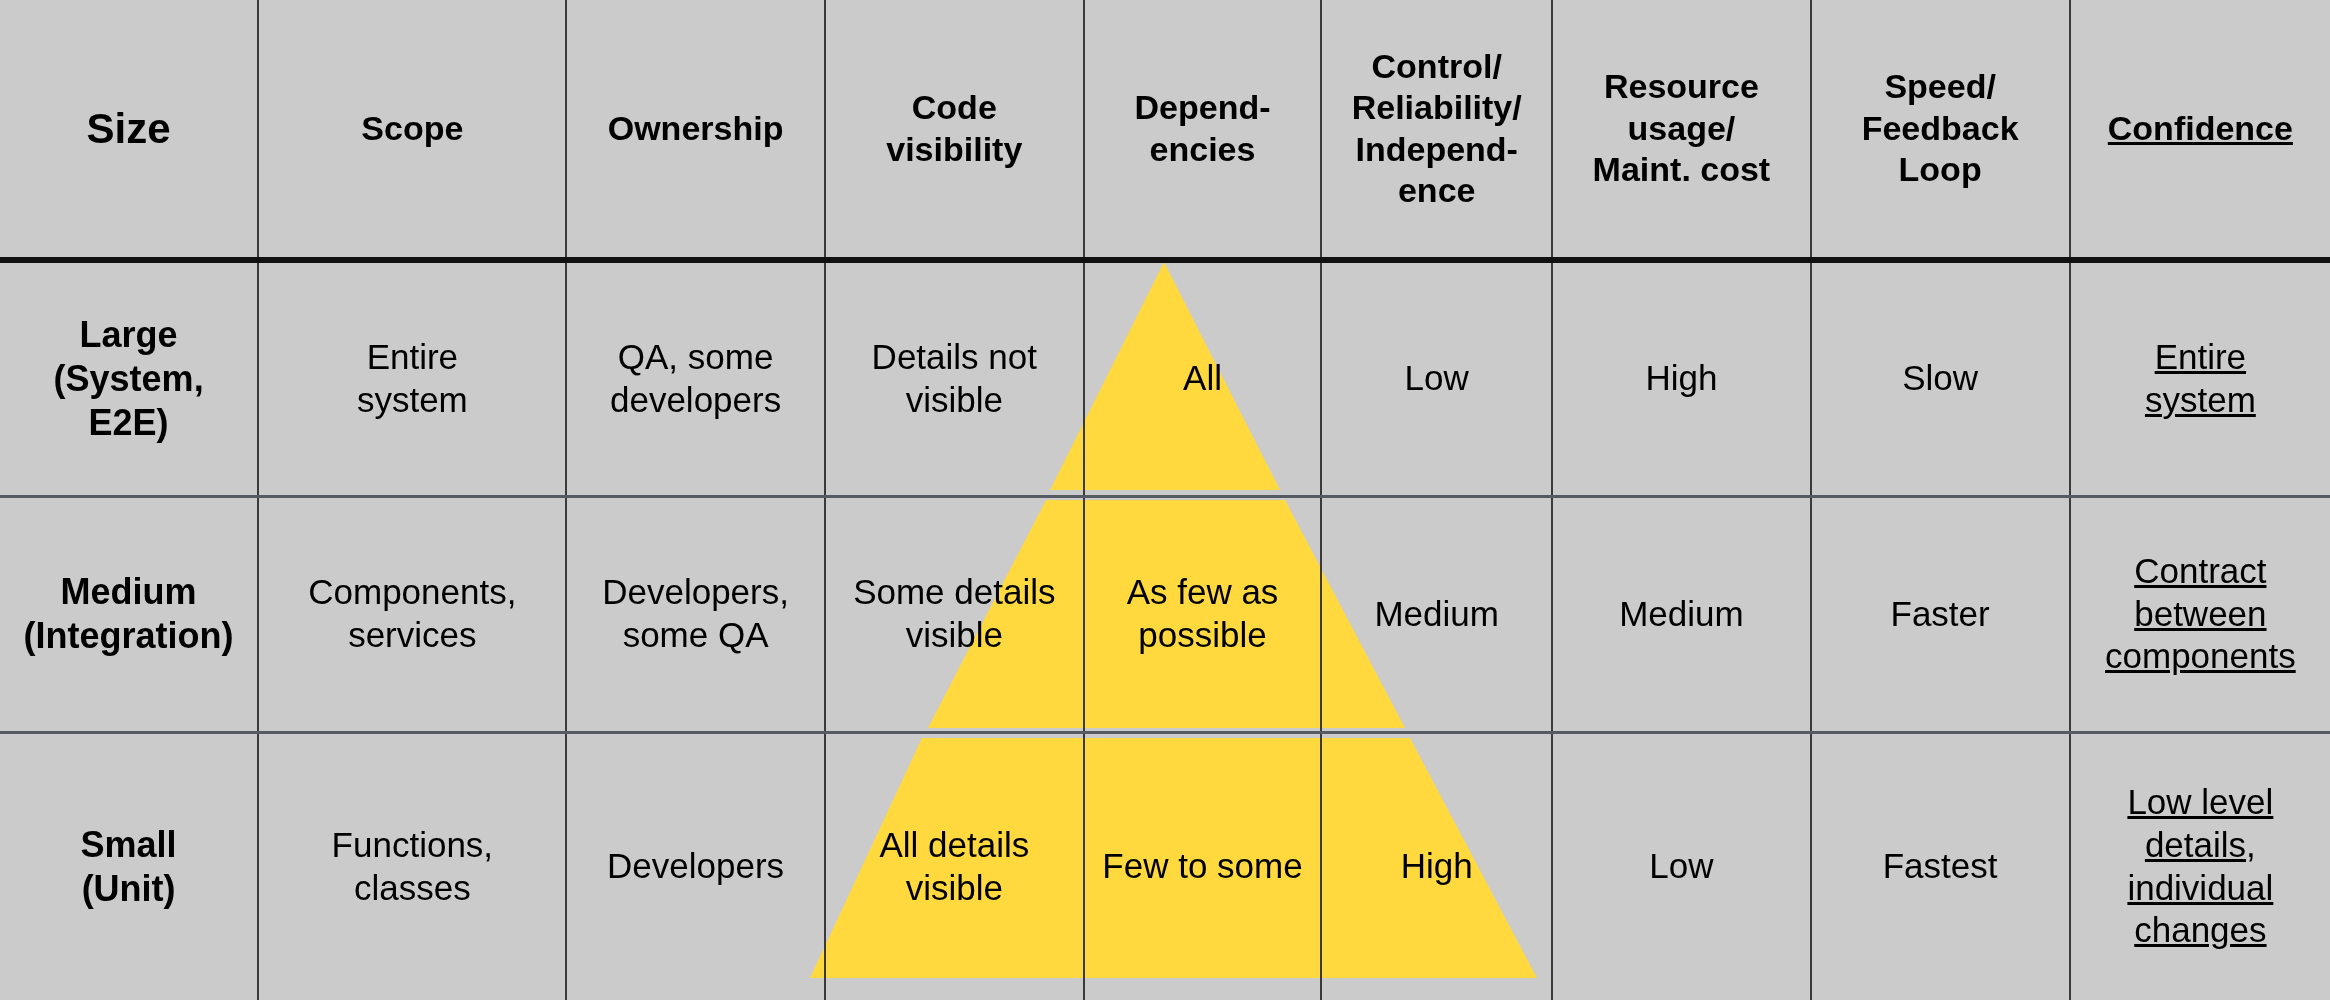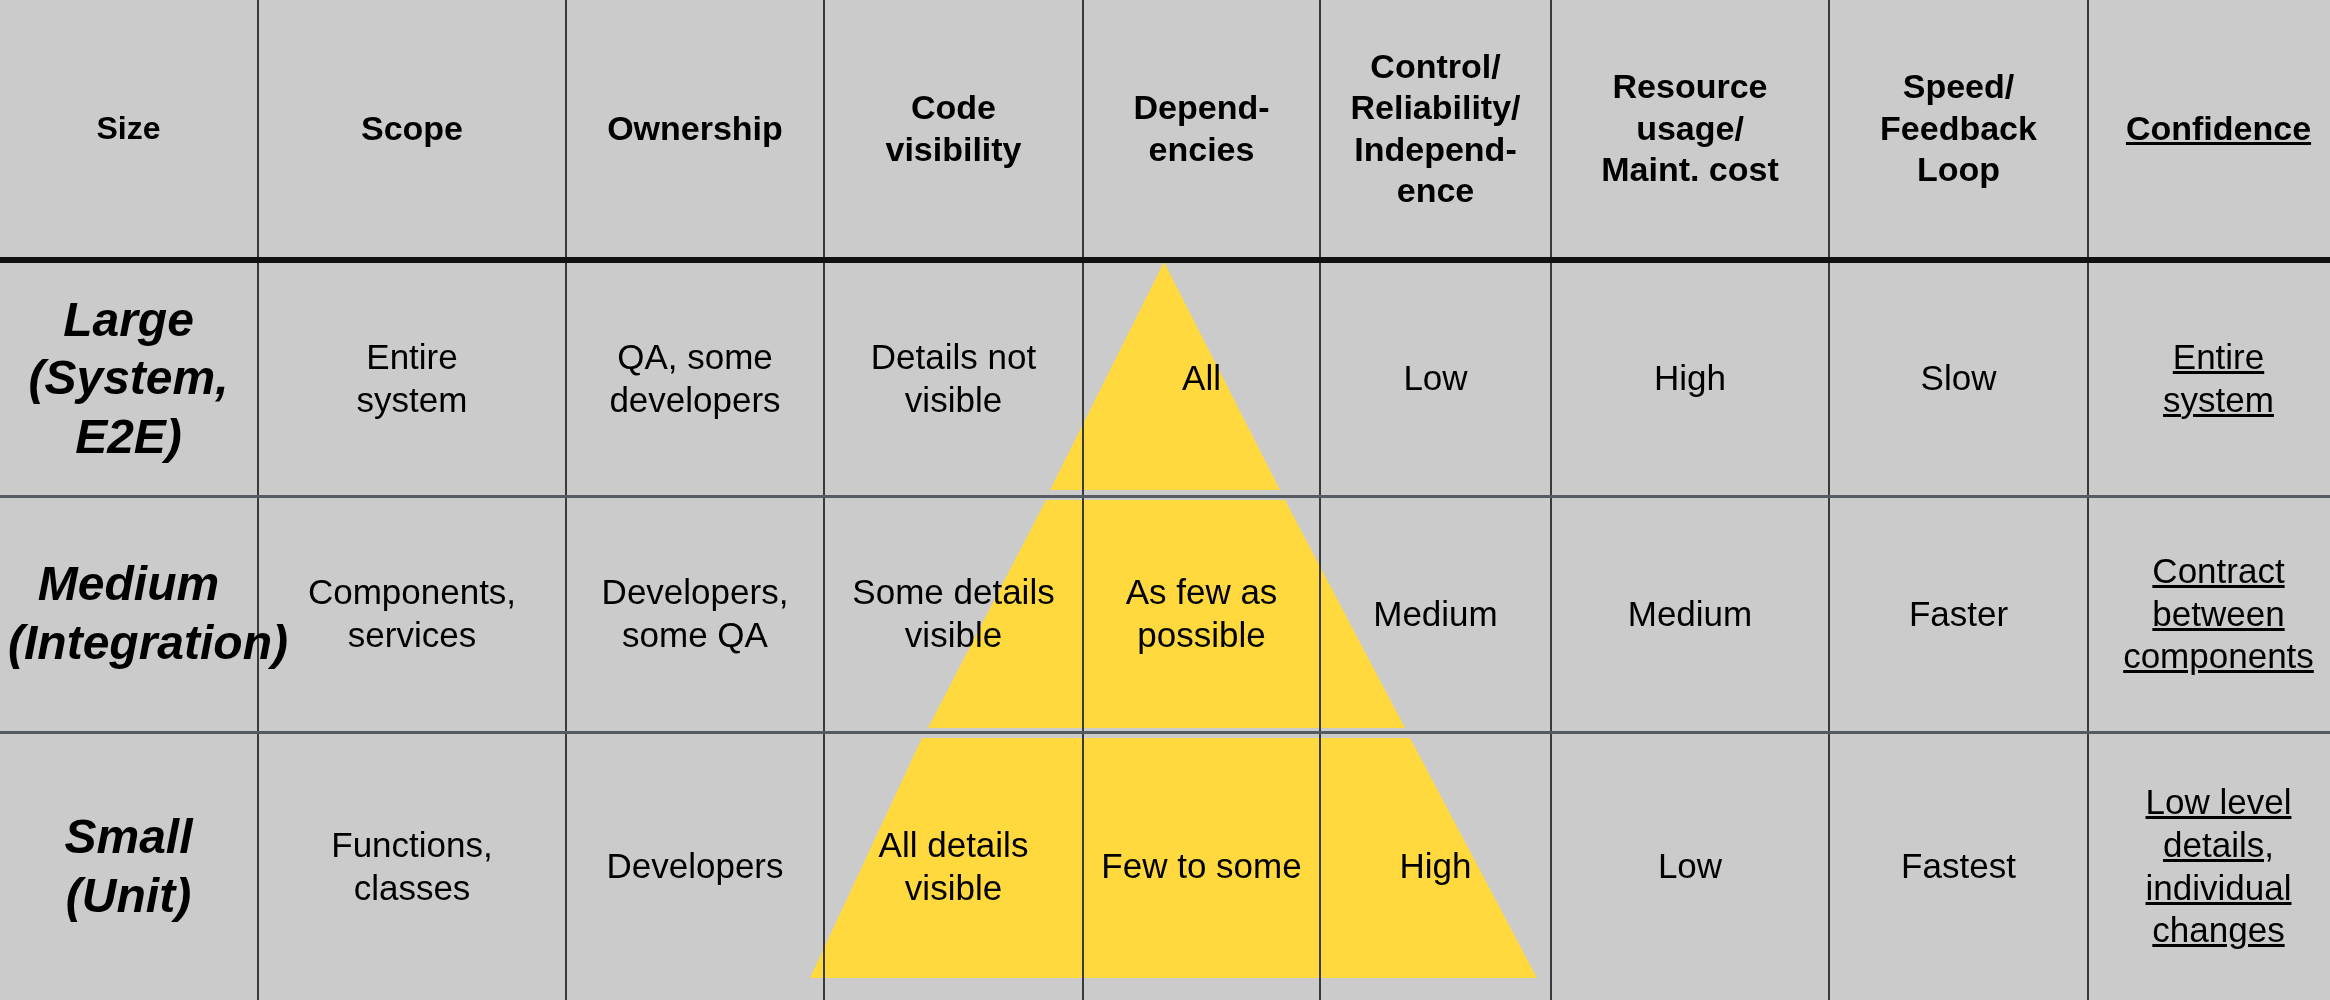--- a/index.html
+++ b/index.html
@@ -93,7 +93,7 @@
   .col-codevis     { width: 259px; margin-left: 12px; }
   .col-deps        { width: 237px; }
   .col-control     { width: 231px; }
-  .col-resource    { width: 278px; }
+  .col-resource    { width: 258px; }
   .col-speed       { width: 259px; }
   .col-confidence  { width: 260px; text-decoration: underline; }
 

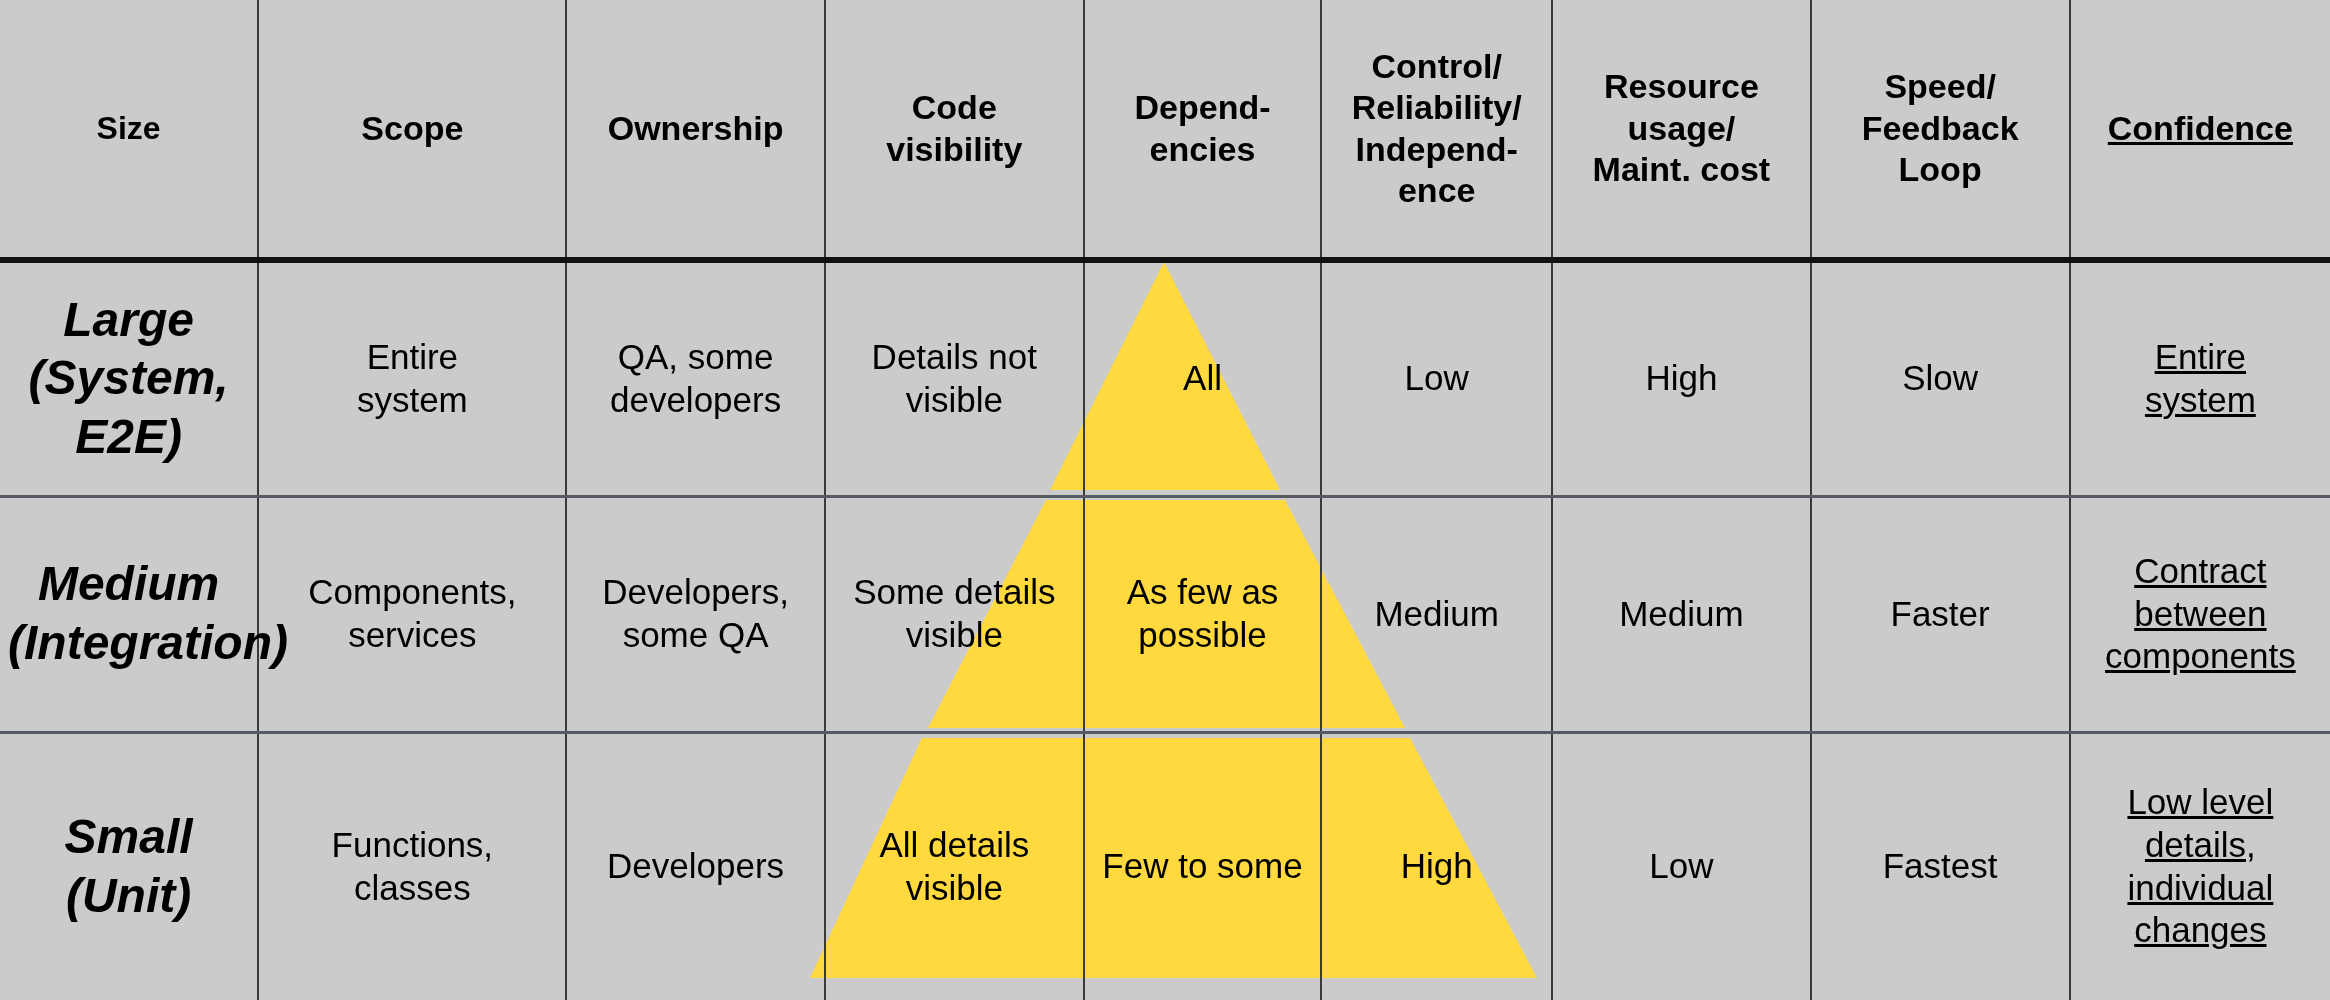--- a/index.html
+++ b/index.html
@@ -66,7 +66,7 @@
     height: 260px;
     border-bottom: 6px solid #111111;
   }
-  thead th.col-size { font-size: 32px; }
+  thead th.col-size { font-size: 42px; }
 
   
   tbody td {

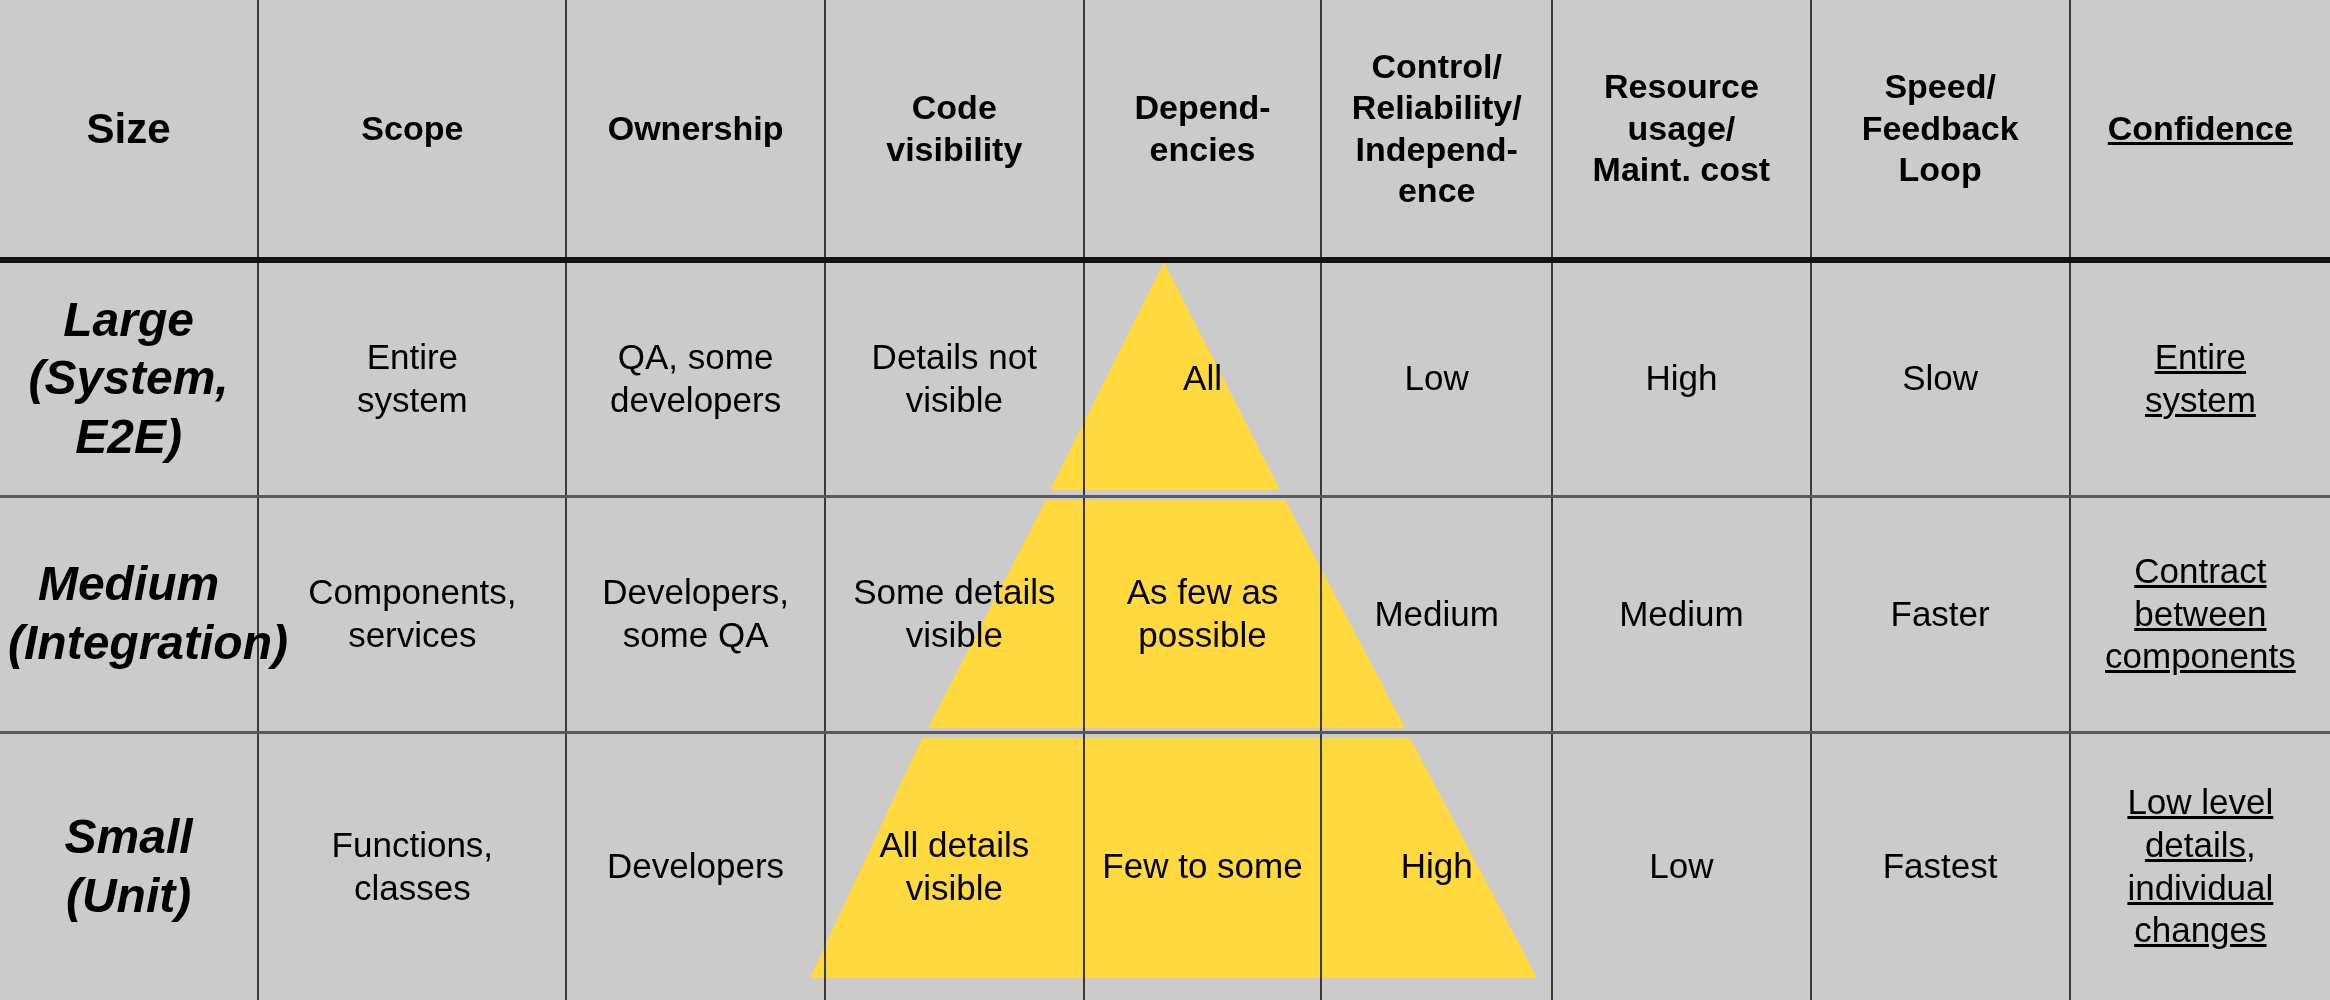--- a/index.html
+++ b/index.html
@@ -78,8 +78,7 @@
   }
   tbody td.rowlabel {
     font-weight: bold;
-    font-size: 48px;
-    font-style: italic;
+    font-size: 36px;
   }
 
   tbody tr.row-large td   { height: 236px; }

